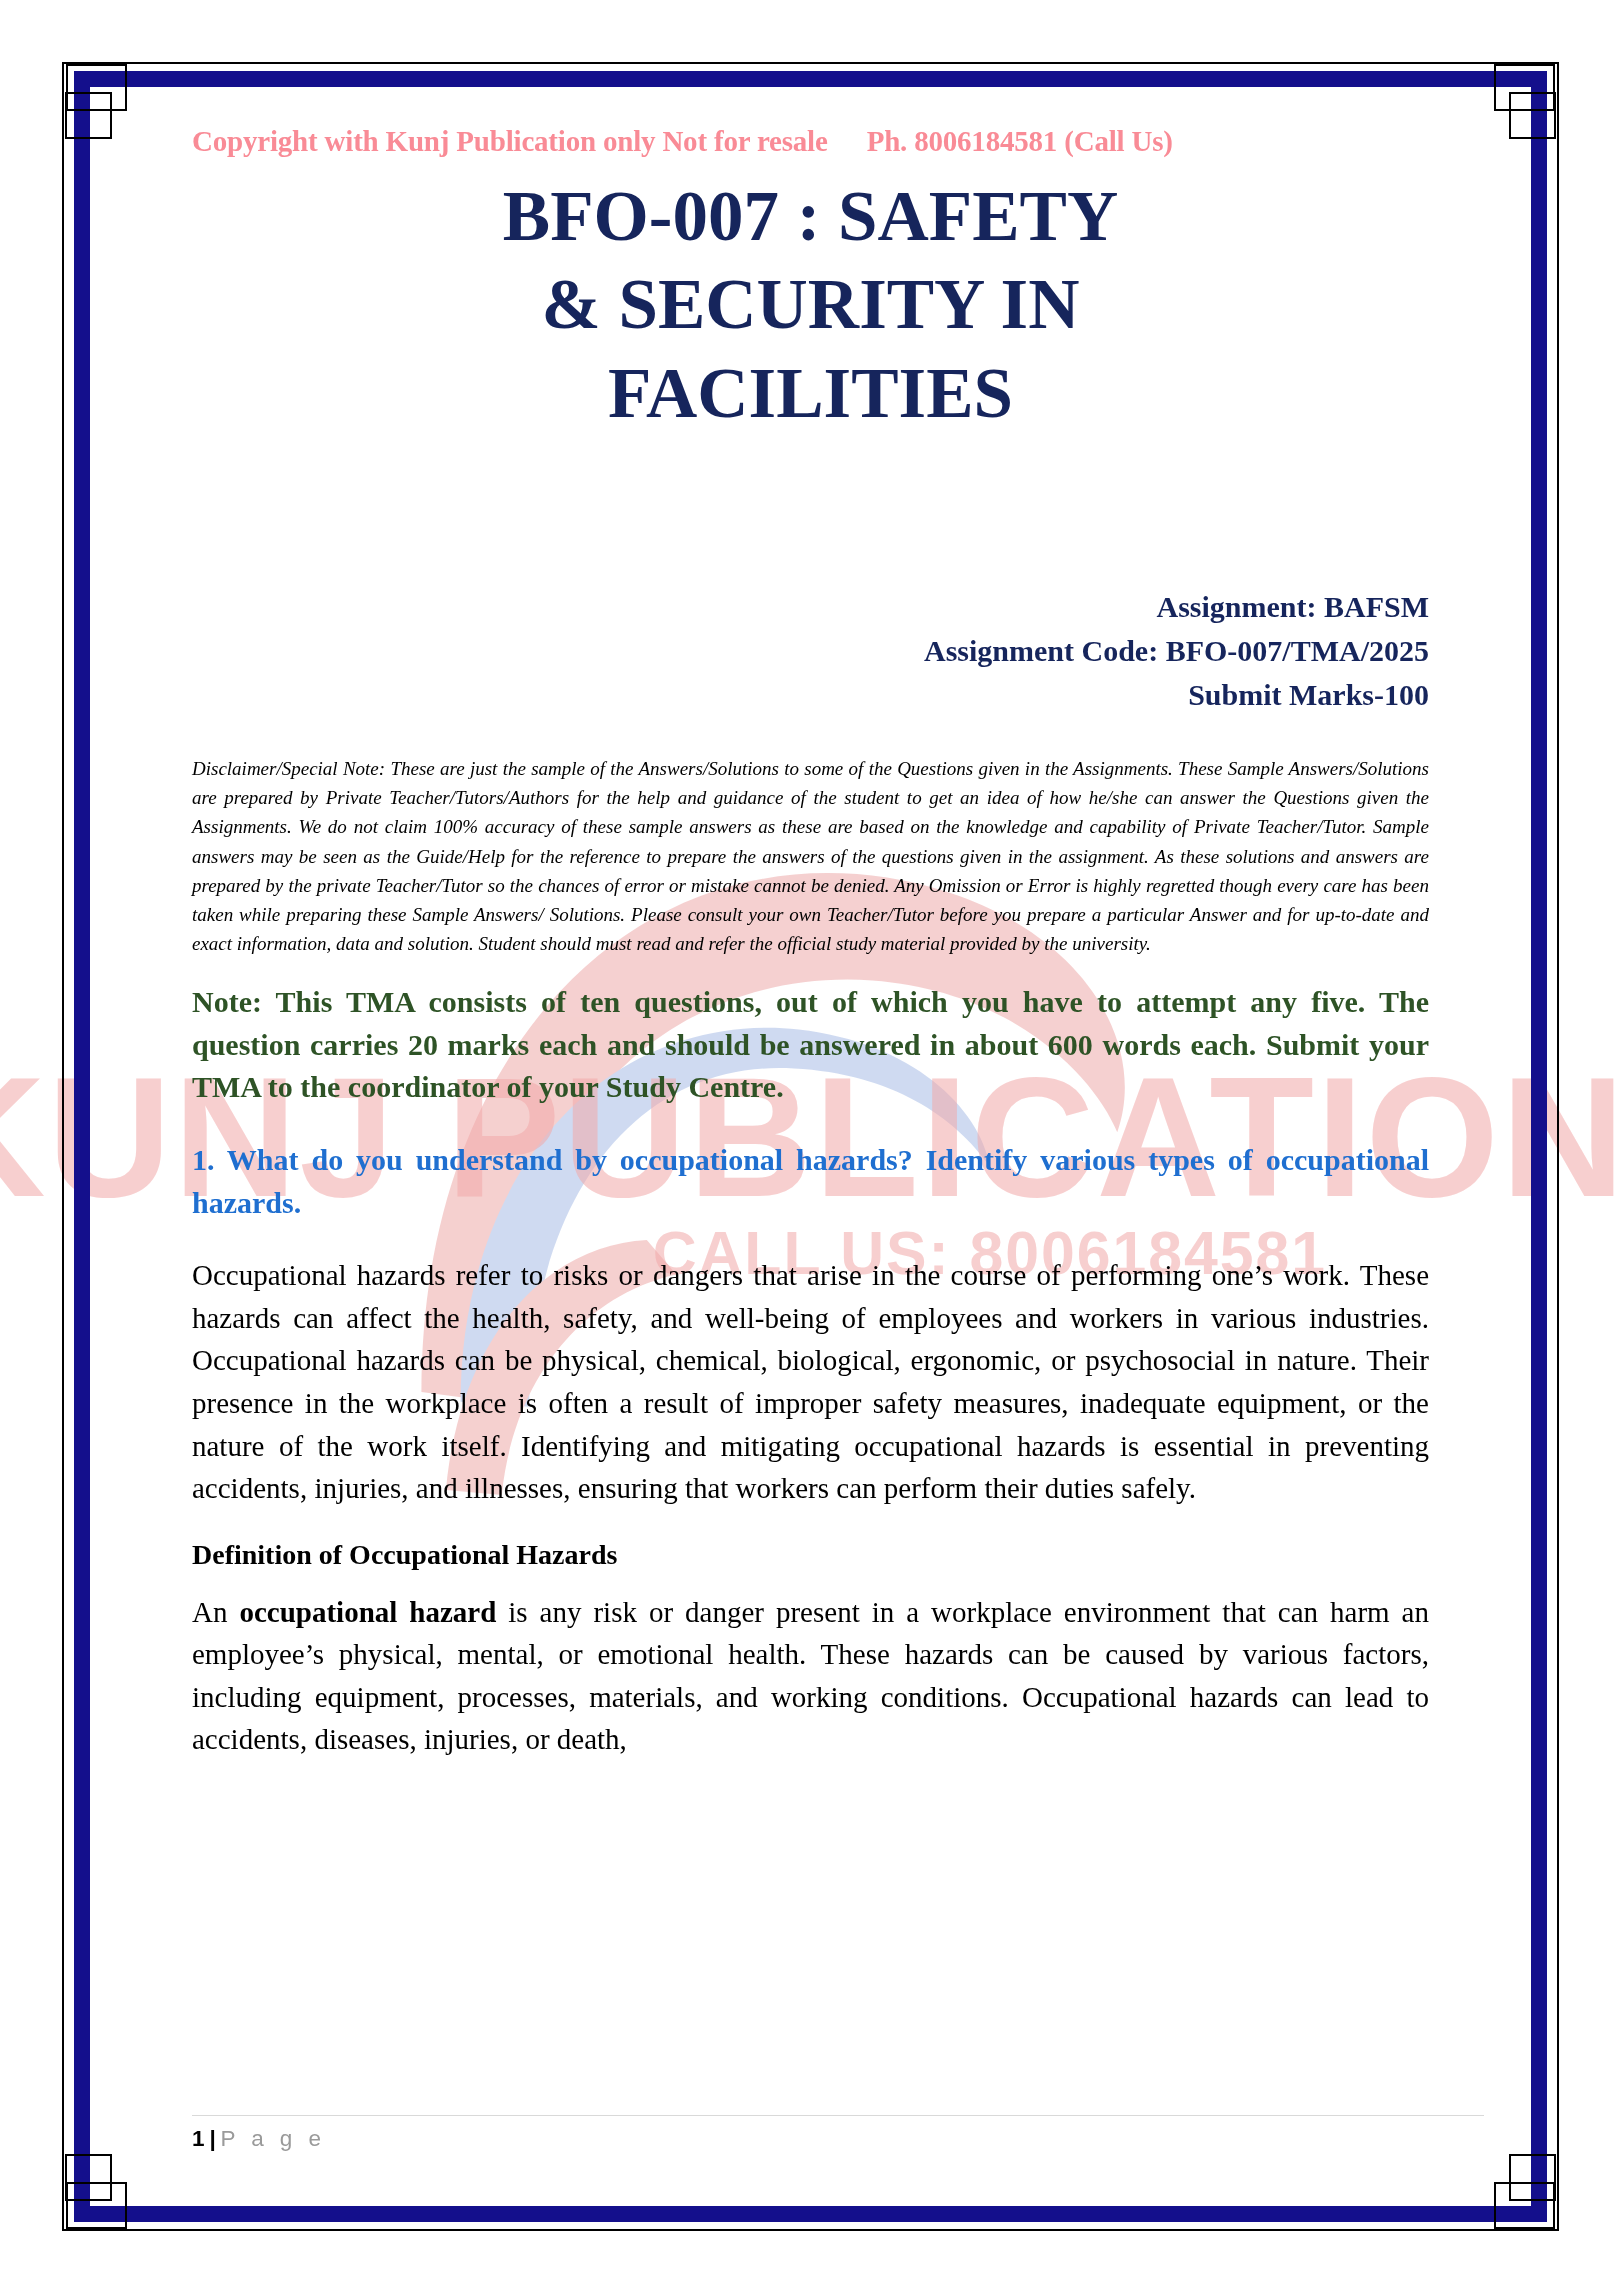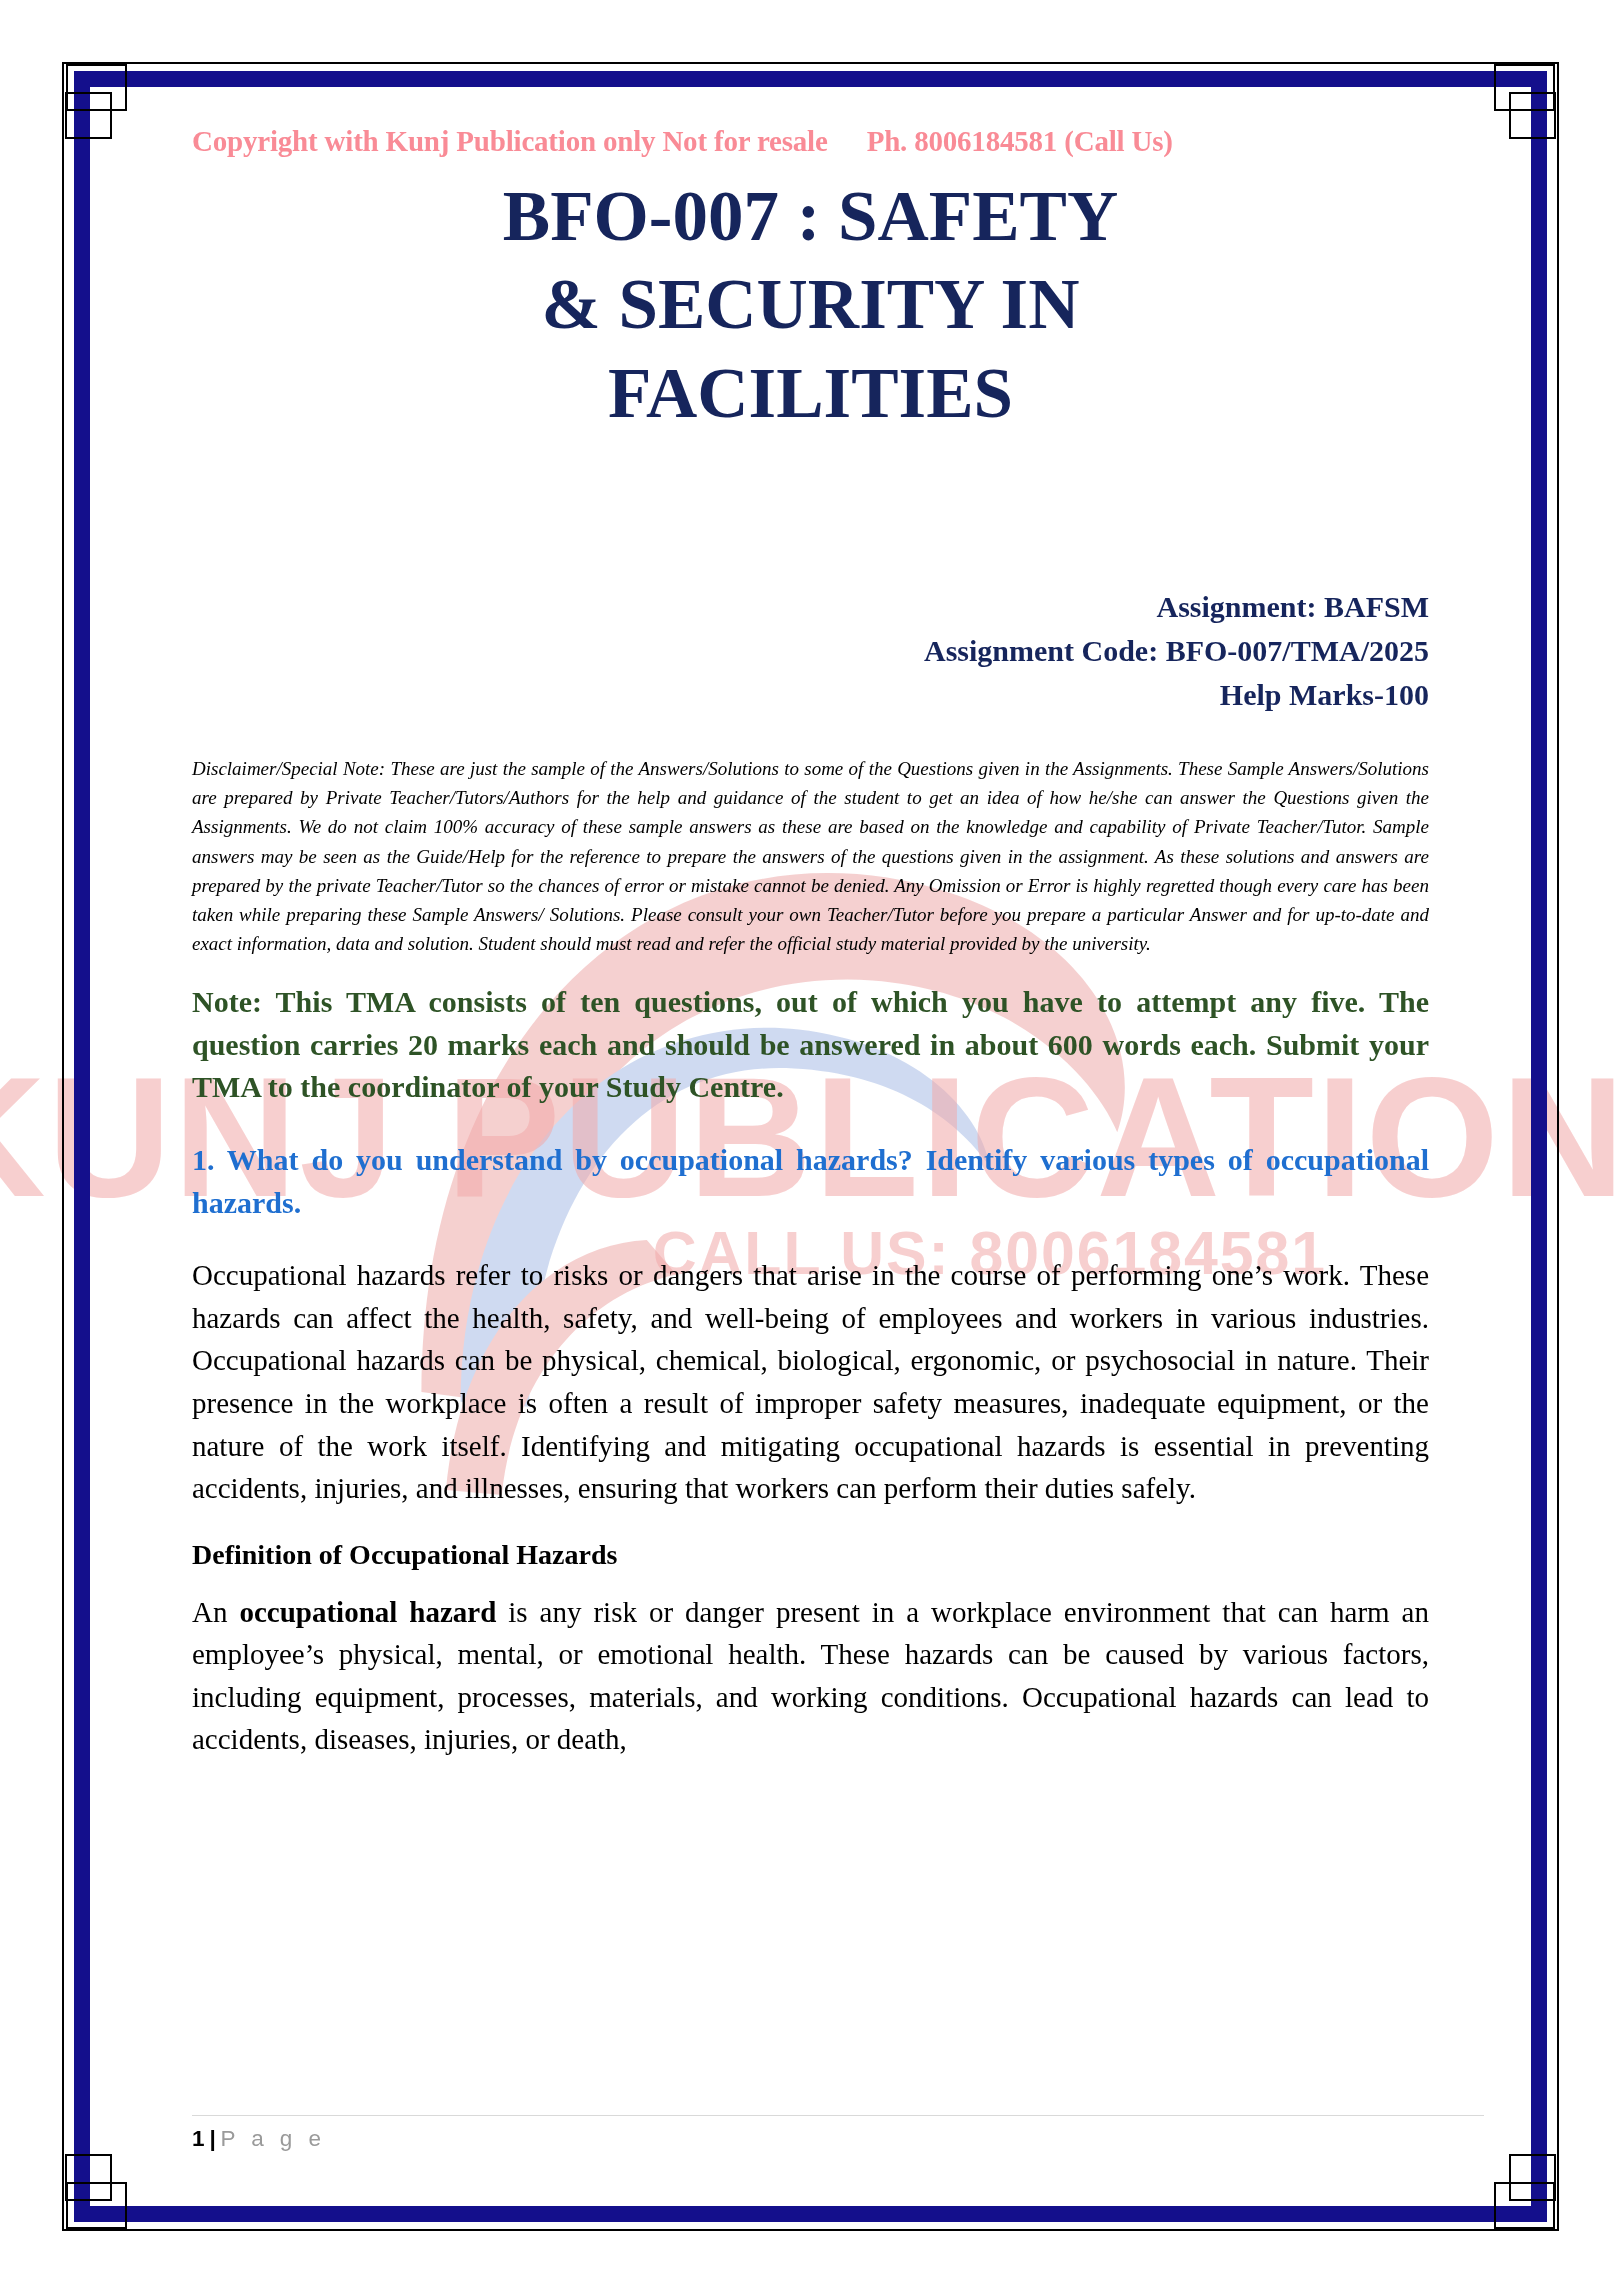--- a/index.html
+++ b/index.html
@@ -222,7 +222,7 @@
     <div class="meta-block">
       <div>Assignment: BAFSM</div>
       <div>Assignment Code: BFO-007/TMA/2025</div>
-      <div>Help Marks-100</div>
+      <div>Submit Marks-100</div>
     </div>
 
     <p class="disclaimer">Disclaimer/Special Note: These are just the sample of the Answers/Solutions to some of the Questions given in the Assignments. These Sample Answers/Solutions are prepared by Private Teacher/Tutors/Authors for the help and guidance of the student to get an idea of how he/she can answer the Questions given the Assignments. We do not claim 100% accuracy of these sample answers as these are based on the knowledge and capability of Private Teacher/Tutor. Sample answers may be seen as the Guide/Help for the reference to prepare the answers of the questions given in the assignment. As these solutions and answers are prepared by the private Teacher/Tutor so the chances of error or mistake cannot be denied. Any Omission or Error is highly regretted though every care has been taken while preparing these Sample Answers/ Solutions. Please consult your own Teacher/Tutor before you prepare a particular Answer and for up-to-date and exact information, data and solution. Student should must read and refer the official study material provided by the university.</p>

